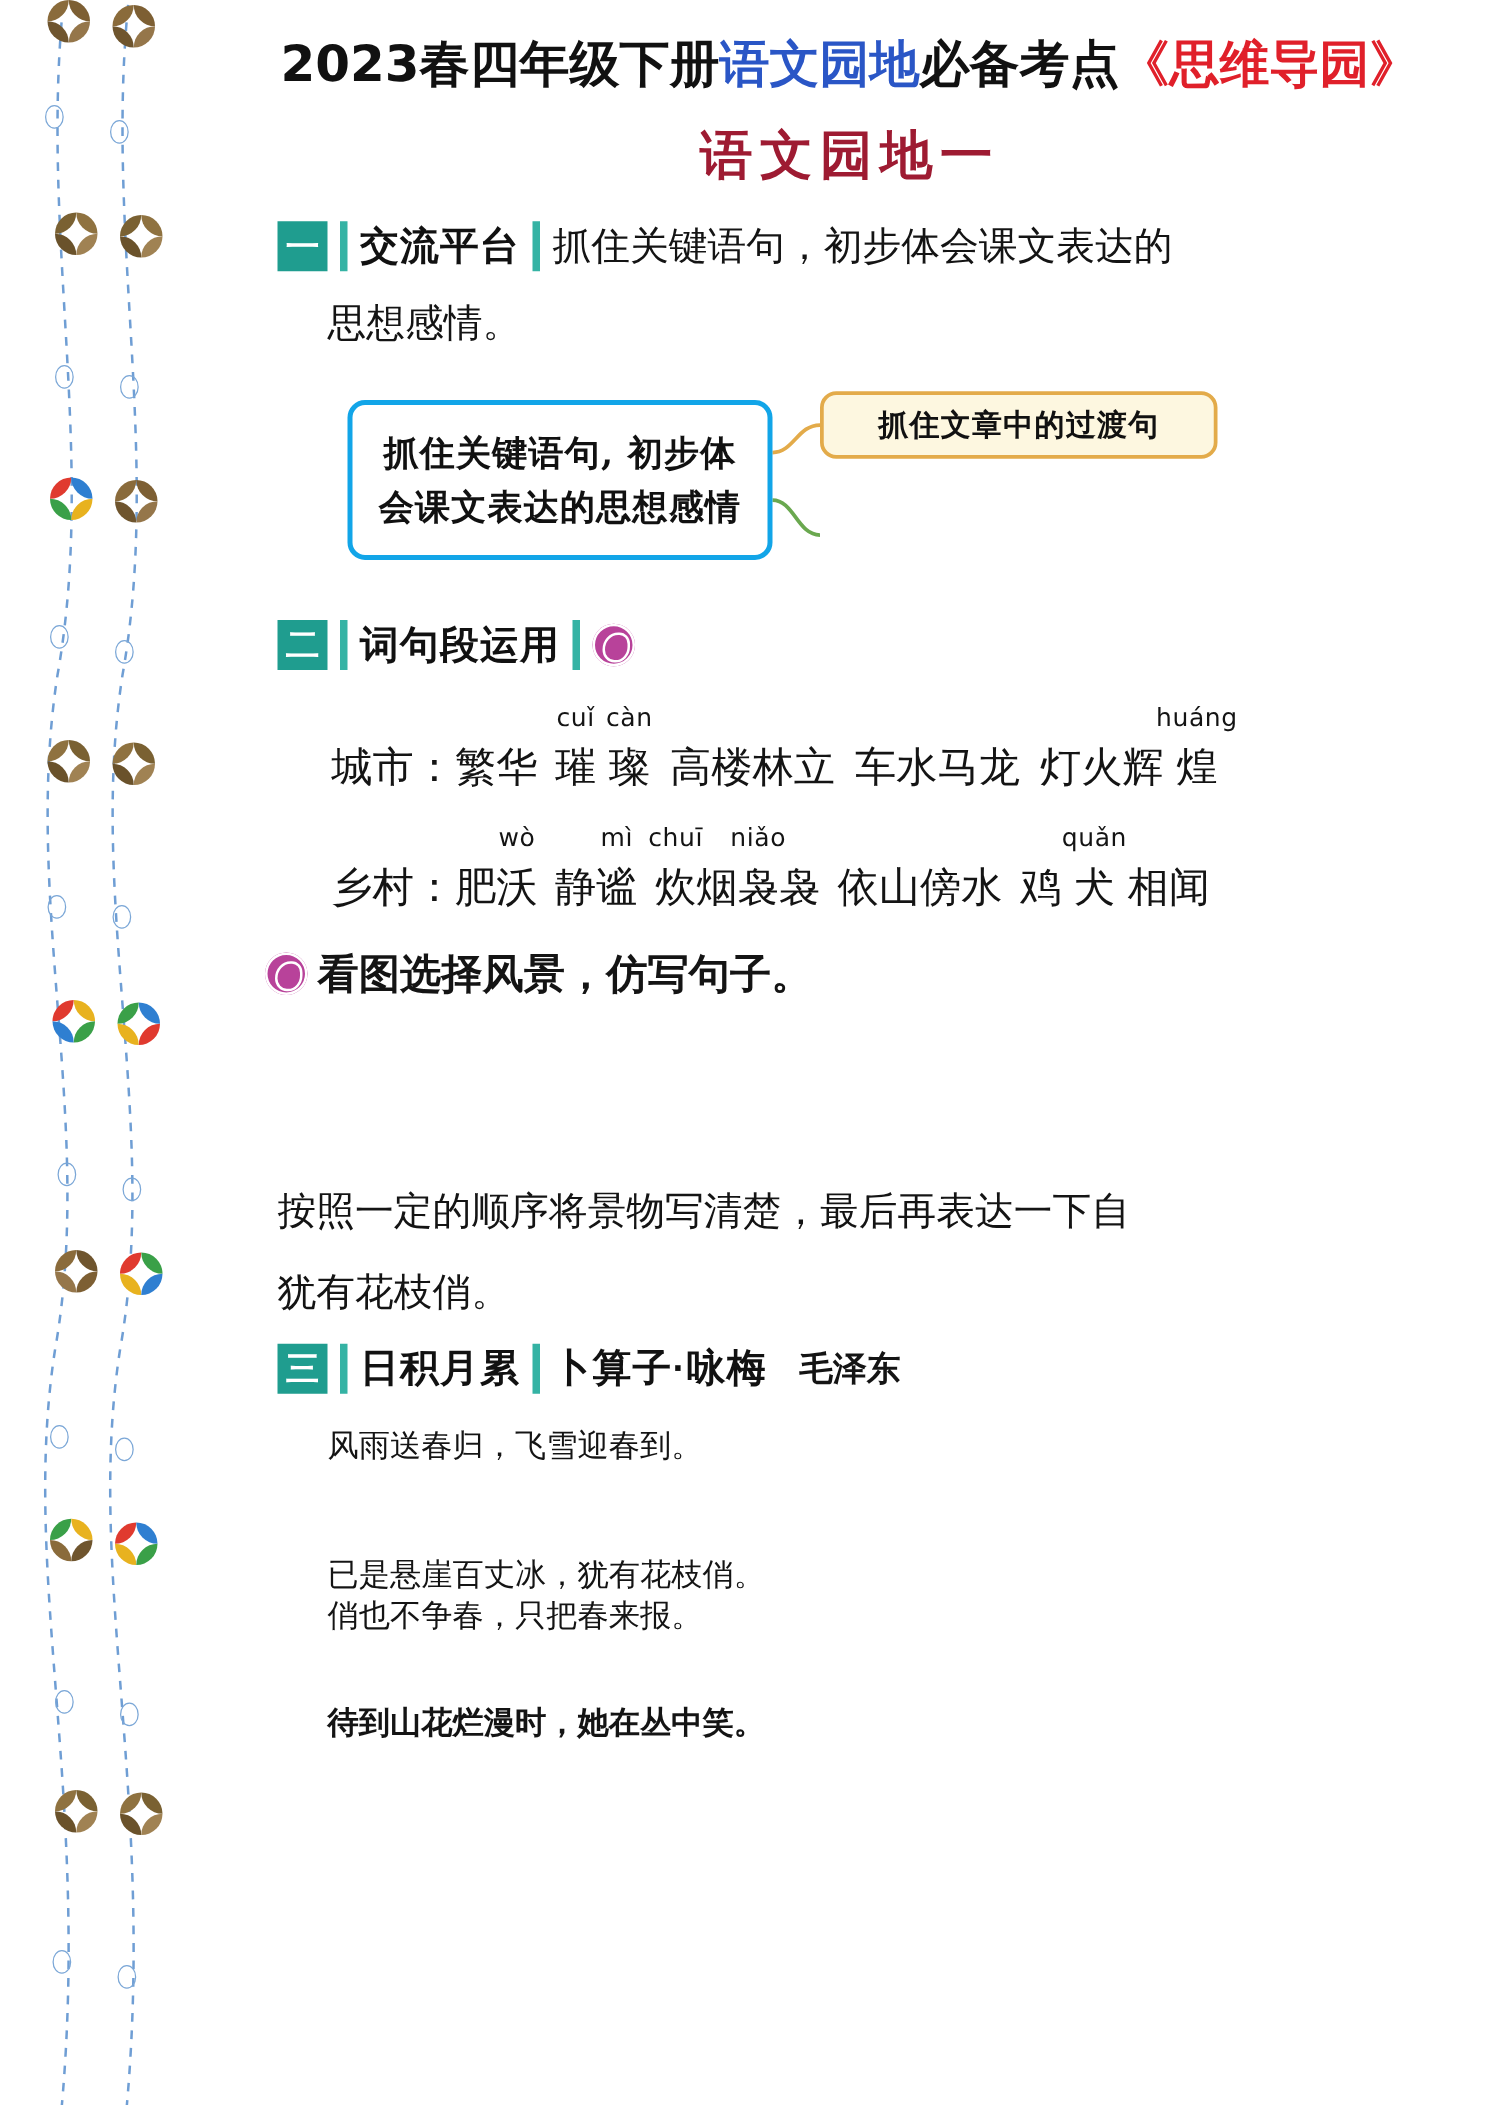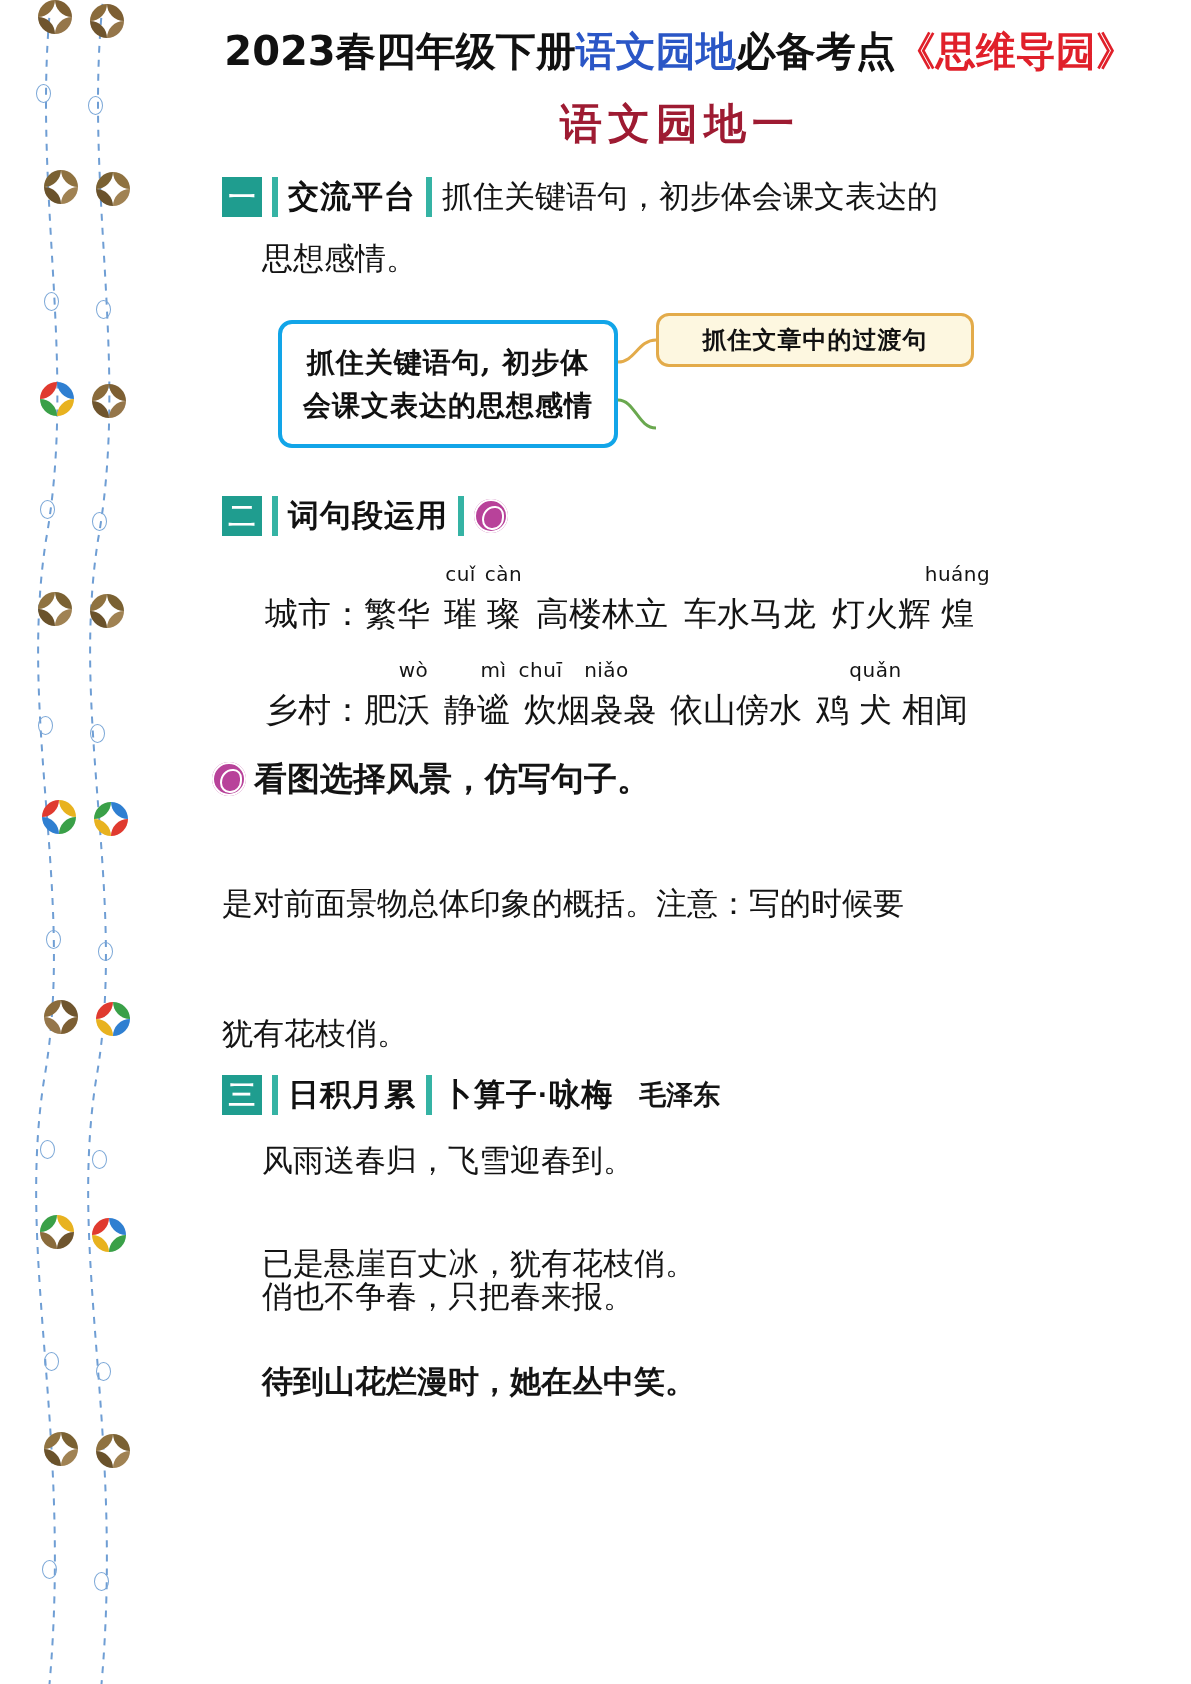--- a/index.html
+++ b/index.html
@@ -263,7 +263,6 @@
 
   <div class="para bold" style="left:212px;top:748px;font-size:33px;"><span class="seal"></span><span>看图选择风景，仿写句子。</span></div>
 
-  <div class="para" style="left:222px;top:875px;">是对前面景物总体印象的概括。注意：写的时候要</div>
   <div class="para" style="left:222px;top:1005px;">犹有花枝俏。</div>
 
   <div class="sec-row" style="left:222px;top:1074px;">

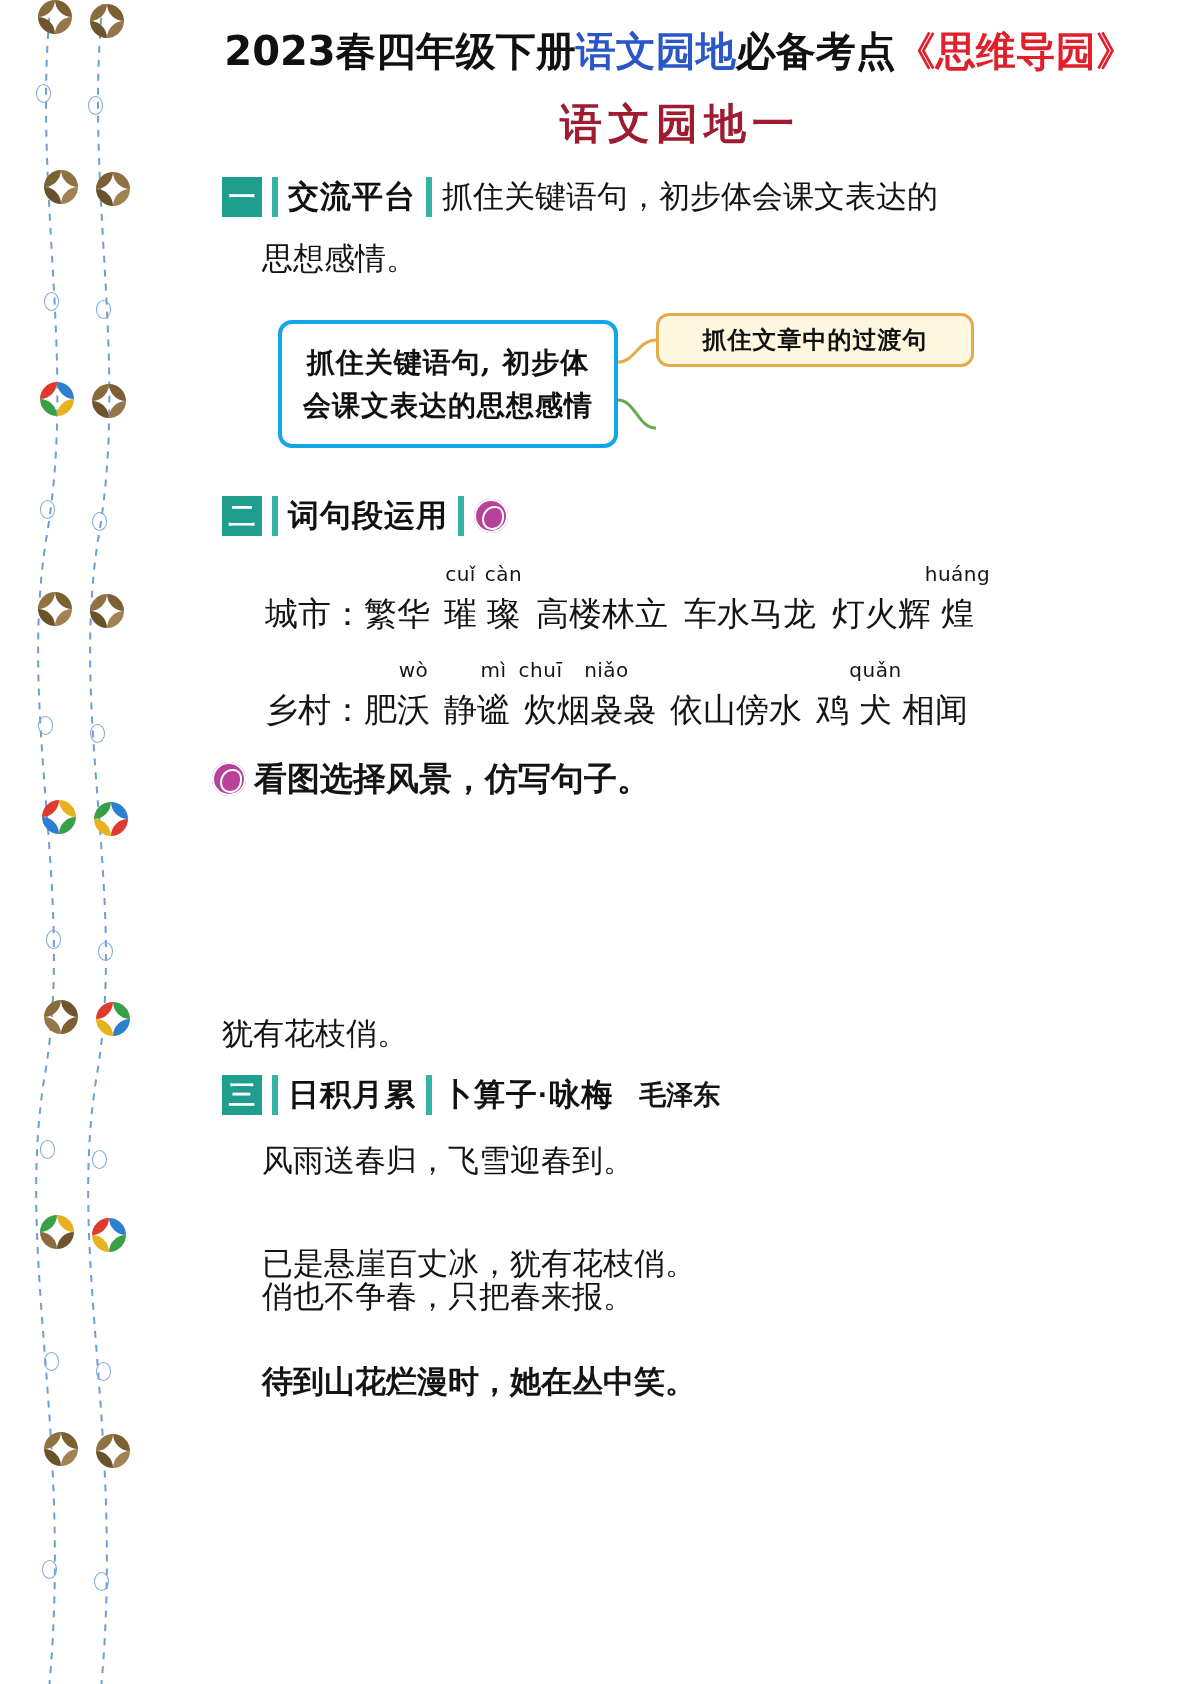--- a/index.html
+++ b/index.html
@@ -263,6 +263,7 @@
 
   <div class="para bold" style="left:212px;top:748px;font-size:33px;"><span class="seal"></span><span>看图选择风景，仿写句子。</span></div>
 
+  <div class="para" style="left:222px;top:940px;">按照一定的顺序将景物写清楚，最后再表达一下自</div>
   <div class="para" style="left:222px;top:1005px;">犹有花枝俏。</div>
 
   <div class="sec-row" style="left:222px;top:1074px;">

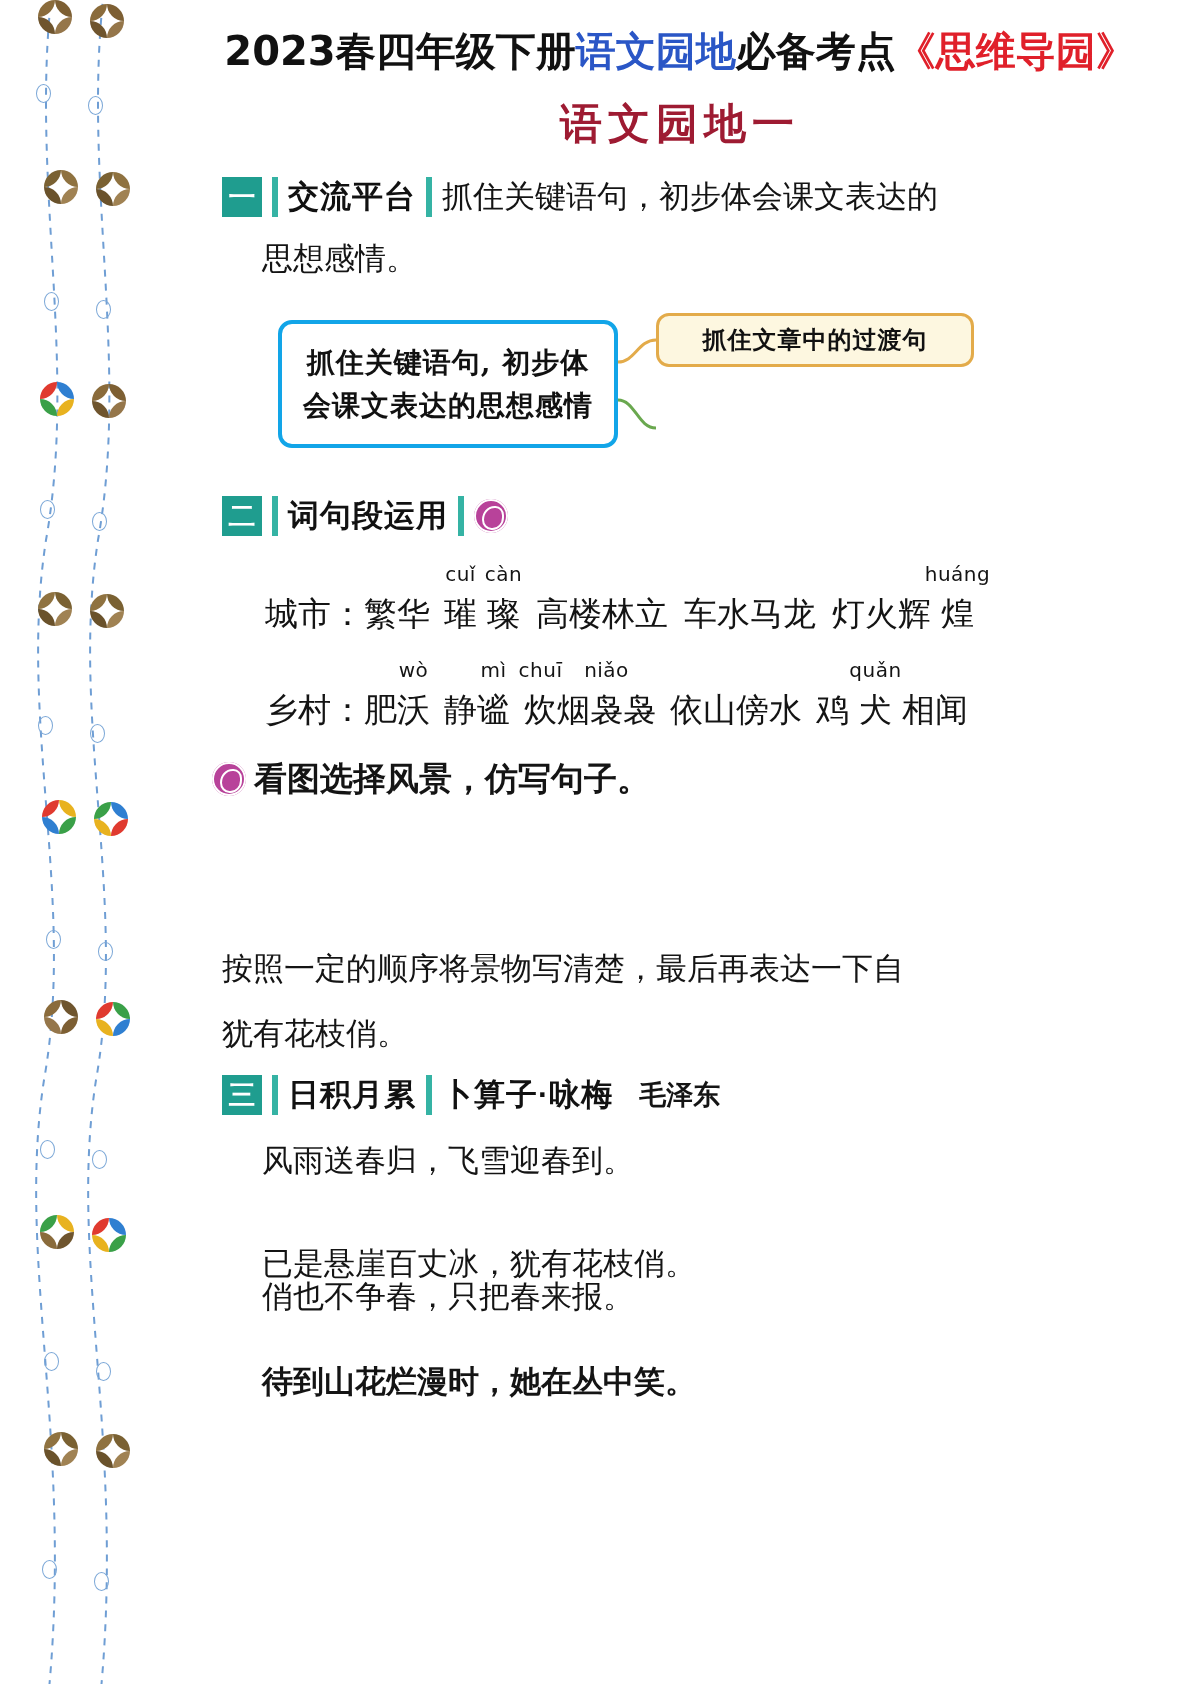--- a/index.html
+++ b/index.html
@@ -79,7 +79,7 @@
   }
   .para{position:absolute;font-size:31px;line-height:1.85;color:#141414;white-space:nowrap;}
   .bold{font-weight:bold;}
-  .poem-line{position:absolute;font-size:31px;color:#141414;white-space:nowrap;}
+  .poem-line{position:absolute;font-size:25px;color:#141414;white-space:nowrap;}
   .author{font-size:27px;font-weight:bold;color:#141414;font-family:"DejaVu Serif",serif;}
   .poem-title{font-size:31px;font-weight:bold;color:#111;letter-spacing:1px;}
 </style>

